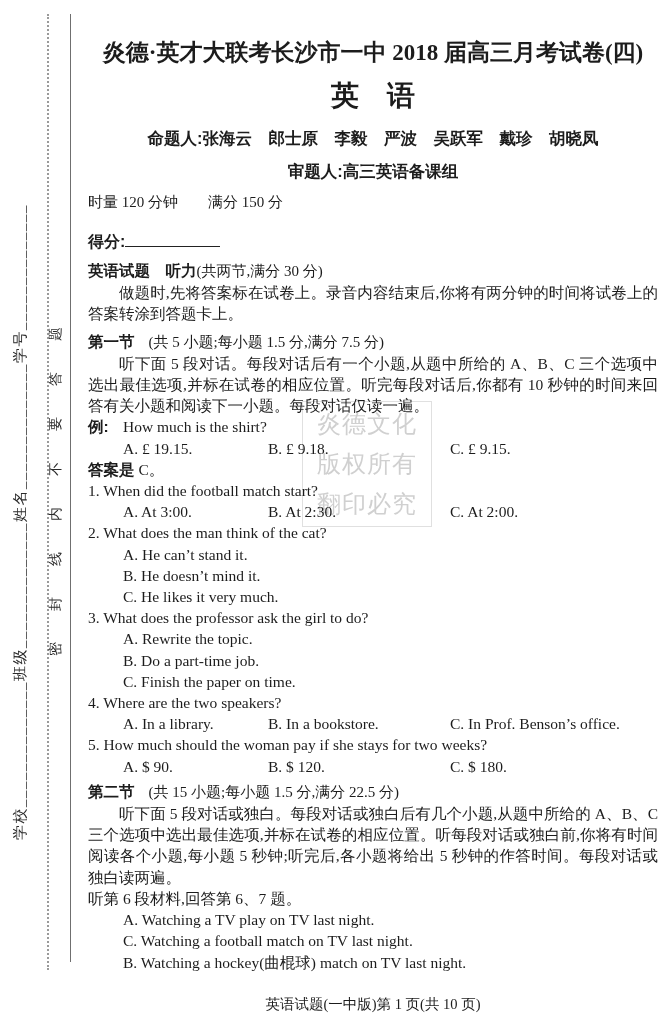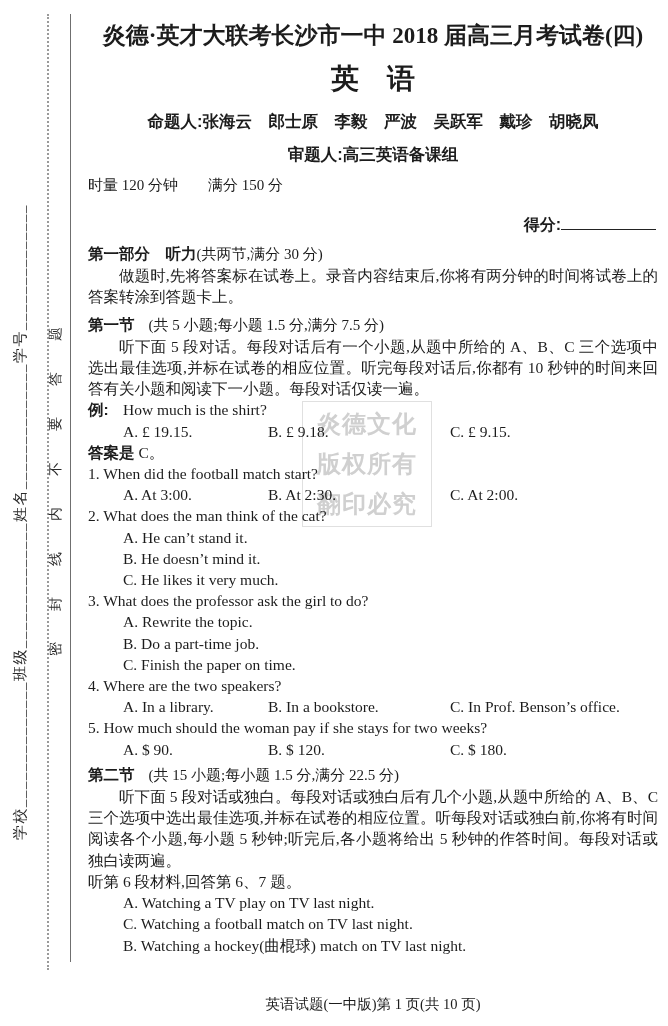--- a/index.html
+++ b/index.html
@@ -40,7 +40,7 @@
   .watermark .wm-line:first-child { margin-top:2px; }
   
   .content {
-    position:absolute; left:88px; top:13px; width:570px; z-index:2;
+    position:absolute; left:88px; top:30px; width:570px; z-index:2;
     font-size:15.5px; line-height:21.2px;
   }
   .sans-b { font-family:"Liberation Sans","DejaVu Sans",sans-serif; font-weight:bold; }

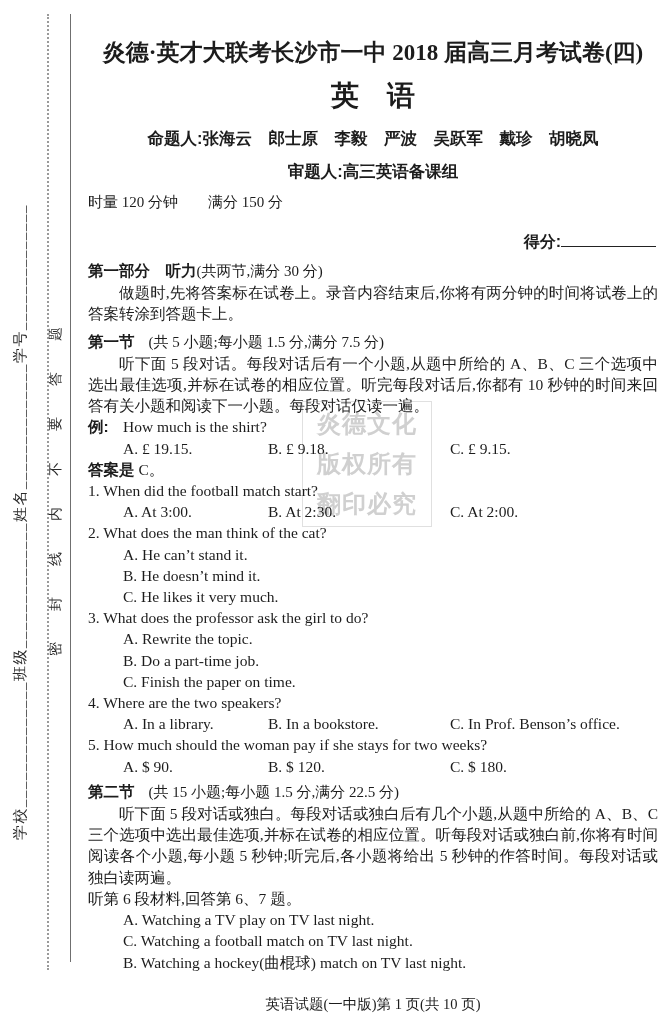--- a/index.html
+++ b/index.html
@@ -50,7 +50,7 @@
   .setters  { margin-top:17px; }
   .reviewers{ margin-top:14px; }
   .meta { text-align:left; font-size:15px; line-height:17px; margin-top:13px; }
-  .score-row { text-align:right; margin-top:18px; line-height:24px; padding-right:2px; }
+  .score-row { margin-top:18px; line-height:24px; padding-right:2px; }
   .score-label { font-family:"Liberation Sans",sans-serif; font-weight:bold; font-size:16px; }
   .score-blank { display:inline-block; width:95px; border-bottom:1.5px solid #222; height:17px; vertical-align:baseline; }
   .hline { margin-top:6px; }

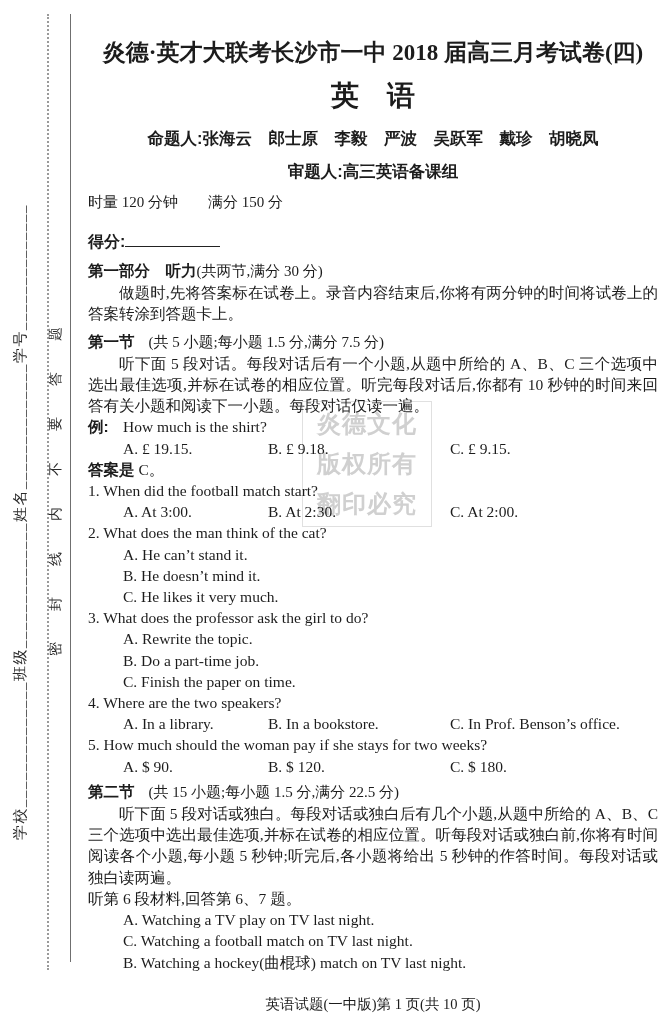--- a/index.html
+++ b/index.html
@@ -101,7 +101,7 @@
     </div>
 
     <div class="hline">
-      <span class="sans-b">第一部分　听力</span><span class="note">(共两节,满分 30 分)</span>
+      <span class="sans-b">英语试题　听力</span><span class="note">(共两节,满分 30 分)</span>
     </div>
     <p class="para">做题时,先将答案标在试卷上。录音内容结束后,你将有两分钟的时间将试卷上的答案转涂到答题卡上。</p>
 

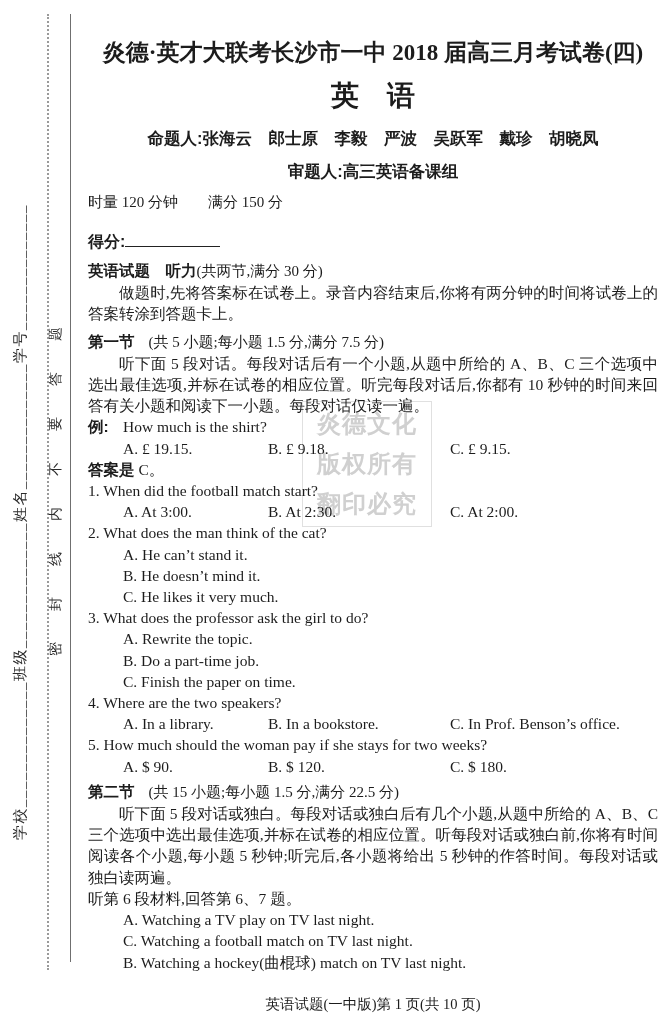--- a/index.html
+++ b/index.html
@@ -34,7 +34,7 @@
   }
   .wm-line {
     font-family:"Liberation Sans","DejaVu Sans",sans-serif;
-    font-weight:bold; font-size:24px; line-height:40px; color:#d0d0d0;
+    font-weight:normal; font-size:24px; line-height:40px; color:#d0d0d0;
     letter-spacing:1px; white-space:nowrap;
   }
   .watermark .wm-line:first-child { margin-top:2px; }

